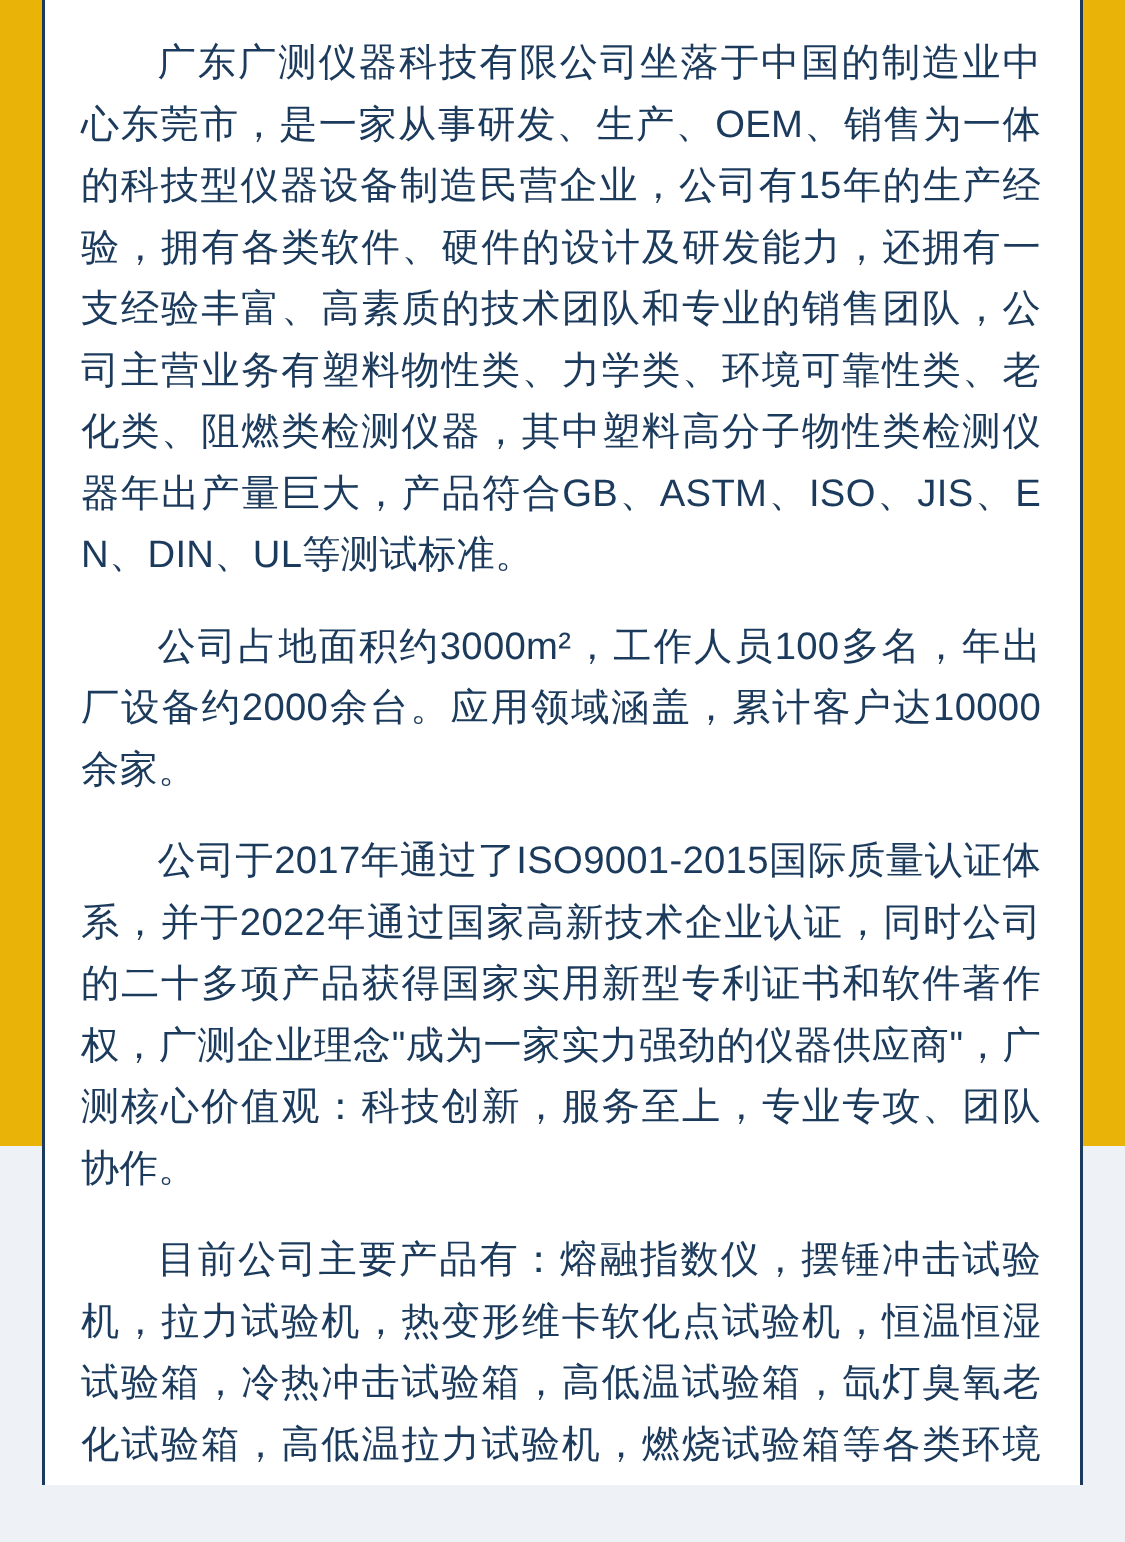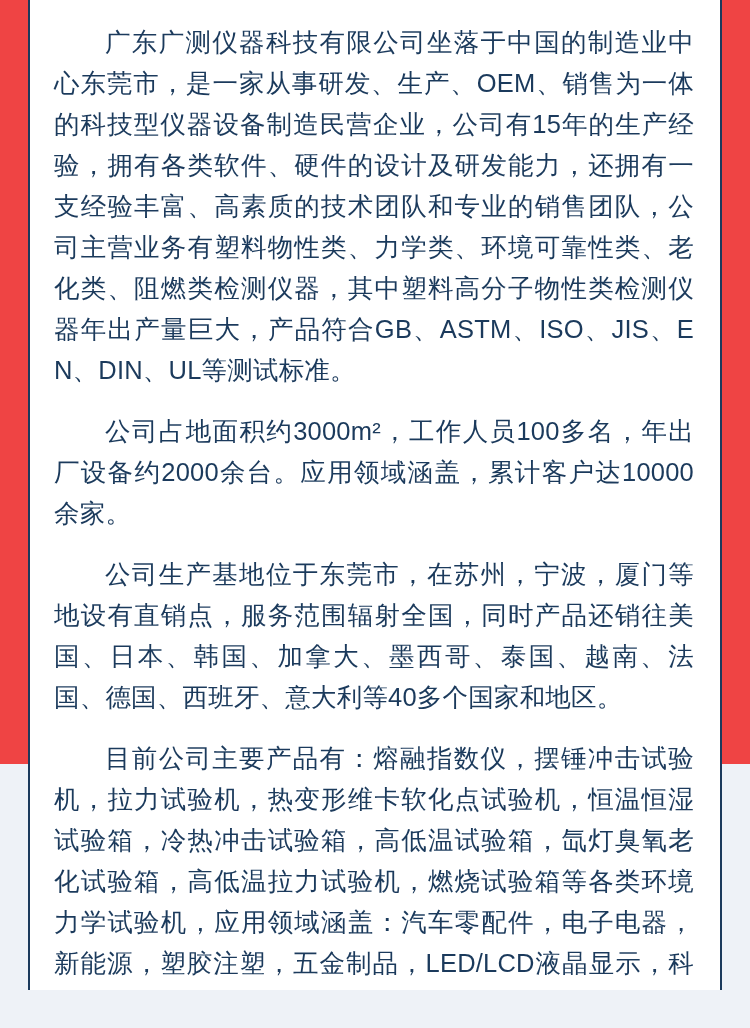--- a/index.html
+++ b/index.html
@@ -17,7 +17,7 @@
     position: relative;
     width: 750px;
     height: 764px;
-    background: #ef4444;
+    background: #eab308;
     box-sizing: border-box;
   }
   .card {

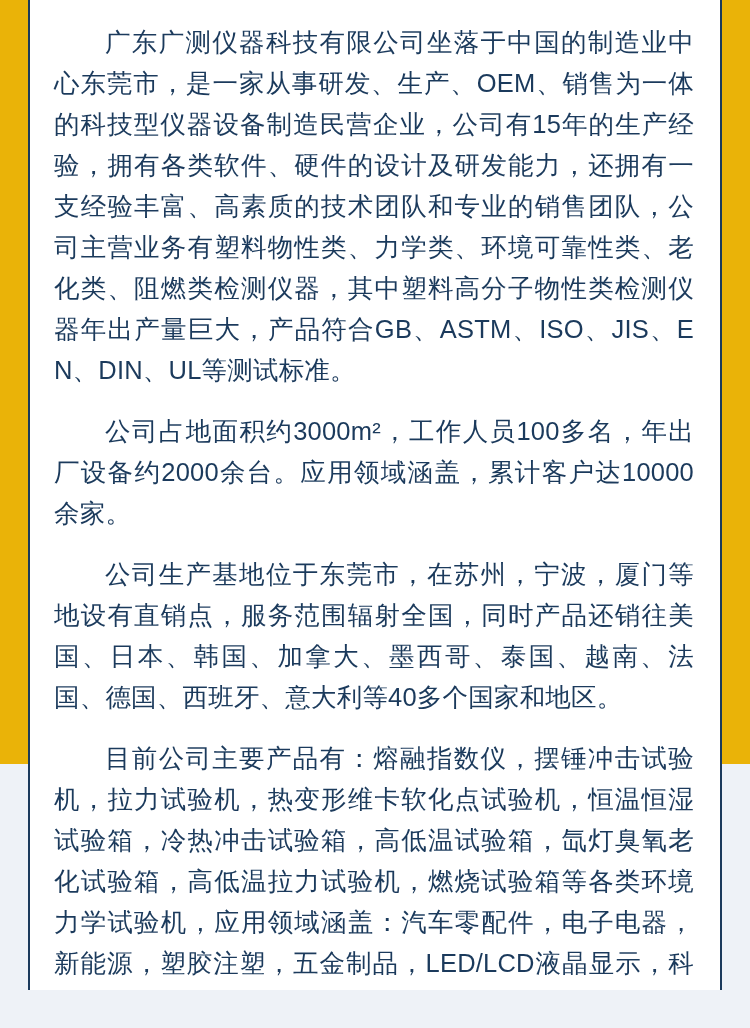--- a/index.html
+++ b/index.html
@@ -67,6 +67,7 @@
     <div class="content">
       <p class="para">广东广测仪器科技有限公司坐落于中国的制造业中心东莞市，是一家从事研发、生产、OEM、销售为一体的科技型仪器设备制造民营企业，公司有15年的生产经验，拥有各类软件、硬件的设计及研发能力，还拥有一支经验丰富、高素质的技术团队和专业的销售团队，公司主营业务有塑料物性类、力学类、环境可靠性类、老化类、阻燃类检测仪器，其中塑料高分子物性类检测仪器年出产量巨大，产品符合GB、ASTM、ISO、JIS、EN、DIN、UL等测试标准。</p>
       <p class="para">公司占地面积约3000m²，工作人员100多名，年出厂设备约2000余台。应用领域涵盖，累计客户达10000余家。</p>
+      <p class="para">公司于2017年通过了ISO9001-2015国际质量认证体系，并于2022年通过国家高新技术企业认证，同时公司的二十多项产品获得国家实用新型专利证书和软件著作权，广测企业理念"成为一家实力强劲的仪器供应商"，广测核心价值观：科技创新，服务至上，专业专攻、团队协作。</p>
       <p class="para">公司生产基地位于东莞市，在苏州，宁波，厦门等地设有直销点，服务范围辐射全国，同时产品还销往美国、日本、韩国、加拿大、墨西哥、泰国、越南、法国、德国、西班牙、意大利等40多个国家和地区。</p>
       <p class="para">目前公司主要产品有：熔融指数仪，摆锤冲击试验机，拉力试验机，热变形维卡软化点试验机，恒温恒湿试验箱，冷热冲击试验箱，高低温试验箱，氙灯臭氧老化试验箱，高低温拉力试验机，燃烧试验箱等各类环境力学试验机，应用领域涵盖：汽车零配件，电子电器，新能源，塑胶注塑，五金制品，LED/LCD液晶显示，科研院校，质检单位等行业领域，"细节决定质量，态度决定一切"广测人始终坚持以细节筑造品质，以质量寻求发展。</p>
     </div>

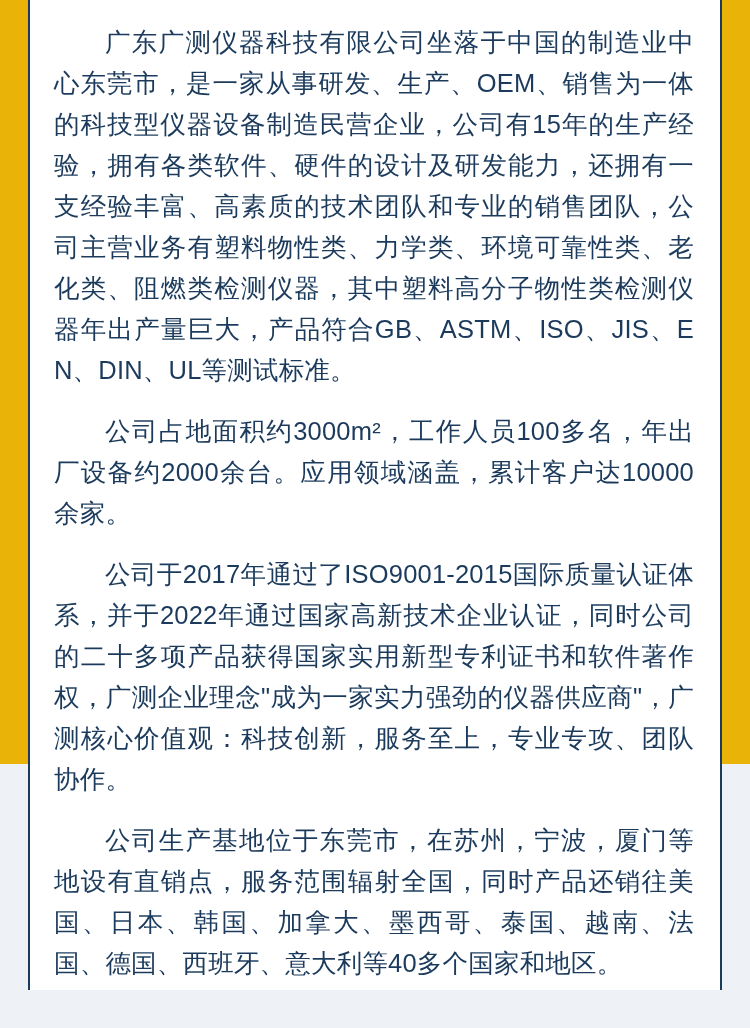--- a/index.html
+++ b/index.html
@@ -68,7 +68,6 @@
       <p class="para">广东广测仪器科技有限公司坐落于中国的制造业中心东莞市，是一家从事研发、生产、OEM、销售为一体的科技型仪器设备制造民营企业，公司有15年的生产经验，拥有各类软件、硬件的设计及研发能力，还拥有一支经验丰富、高素质的技术团队和专业的销售团队，公司主营业务有塑料物性类、力学类、环境可靠性类、老化类、阻燃类检测仪器，其中塑料高分子物性类检测仪器年出产量巨大，产品符合GB、ASTM、ISO、JIS、EN、DIN、UL等测试标准。</p>
       <p class="para">公司占地面积约3000m²，工作人员100多名，年出厂设备约2000余台。应用领域涵盖，累计客户达10000余家。</p>
       <p class="para">公司于2017年通过了ISO9001-2015国际质量认证体系，并于2022年通过国家高新技术企业认证，同时公司的二十多项产品获得国家实用新型专利证书和软件著作权，广测企业理念"成为一家实力强劲的仪器供应商"，广测核心价值观：科技创新，服务至上，专业专攻、团队协作。</p>
-      <p class="para">公司生产基地位于东莞市，在苏州，宁波，厦门等地设有直销点，服务范围辐射全国，同时产品还销往美国、日本、韩国、加拿大、墨西哥、泰国、越南、法国、德国、西班牙、意大利等40多个国家和地区。</p>
       <p class="para">目前公司主要产品有：熔融指数仪，摆锤冲击试验机，拉力试验机，热变形维卡软化点试验机，恒温恒湿试验箱，冷热冲击试验箱，高低温试验箱，氙灯臭氧老化试验箱，高低温拉力试验机，燃烧试验箱等各类环境力学试验机，应用领域涵盖：汽车零配件，电子电器，新能源，塑胶注塑，五金制品，LED/LCD液晶显示，科研院校，质检单位等行业领域，"细节决定质量，态度决定一切"广测人始终坚持以细节筑造品质，以质量寻求发展。</p>
     </div>
   </div>

